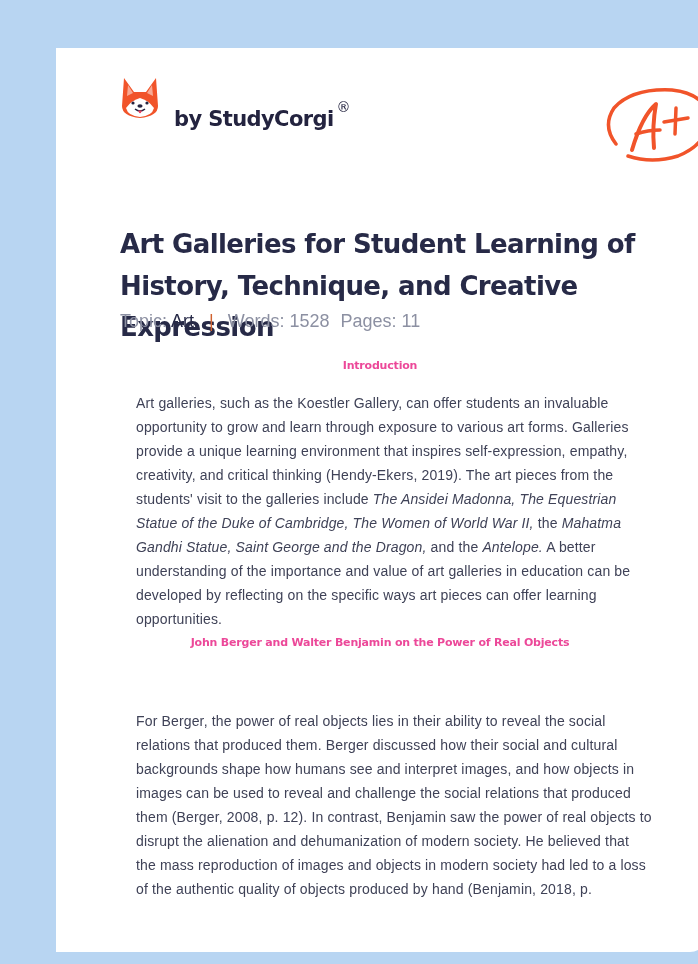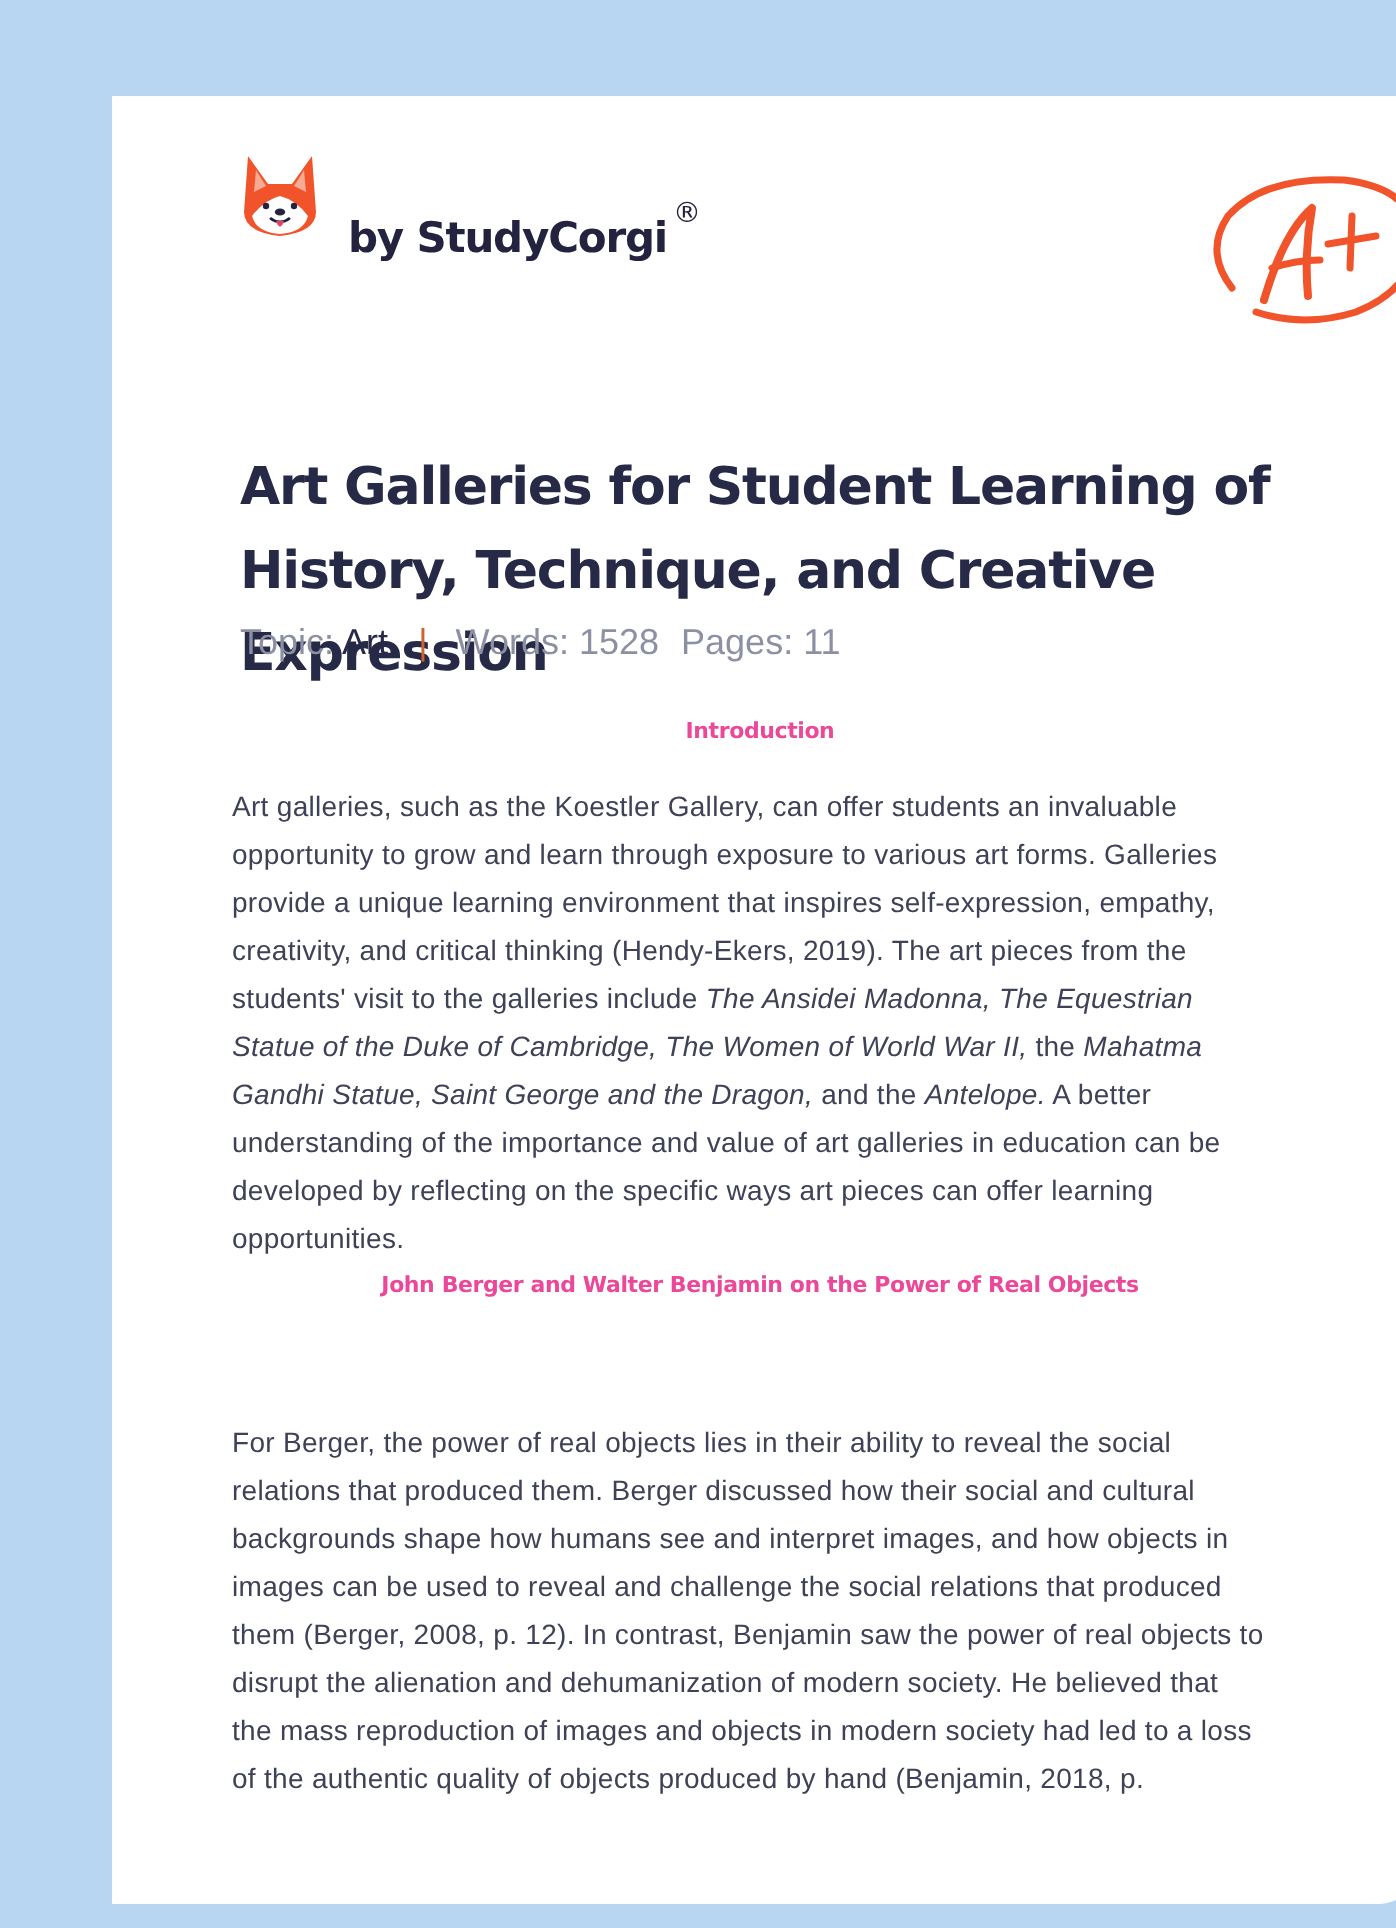--- a/index.html
+++ b/index.html
@@ -45,7 +45,7 @@
     font-size: 11px; line-height: 24px; color: #ec4899; letter-spacing: -0.2px; text-align: center;
   }
   p.body {
-    position: absolute; left: 60px; margin: 0; width: 516px;
+    position: absolute; left: 80px; margin: 0; width: 516px;
     font-size: 14px; line-height: 24px; color: #3f4257;
     letter-spacing: 0.15px;
   }

